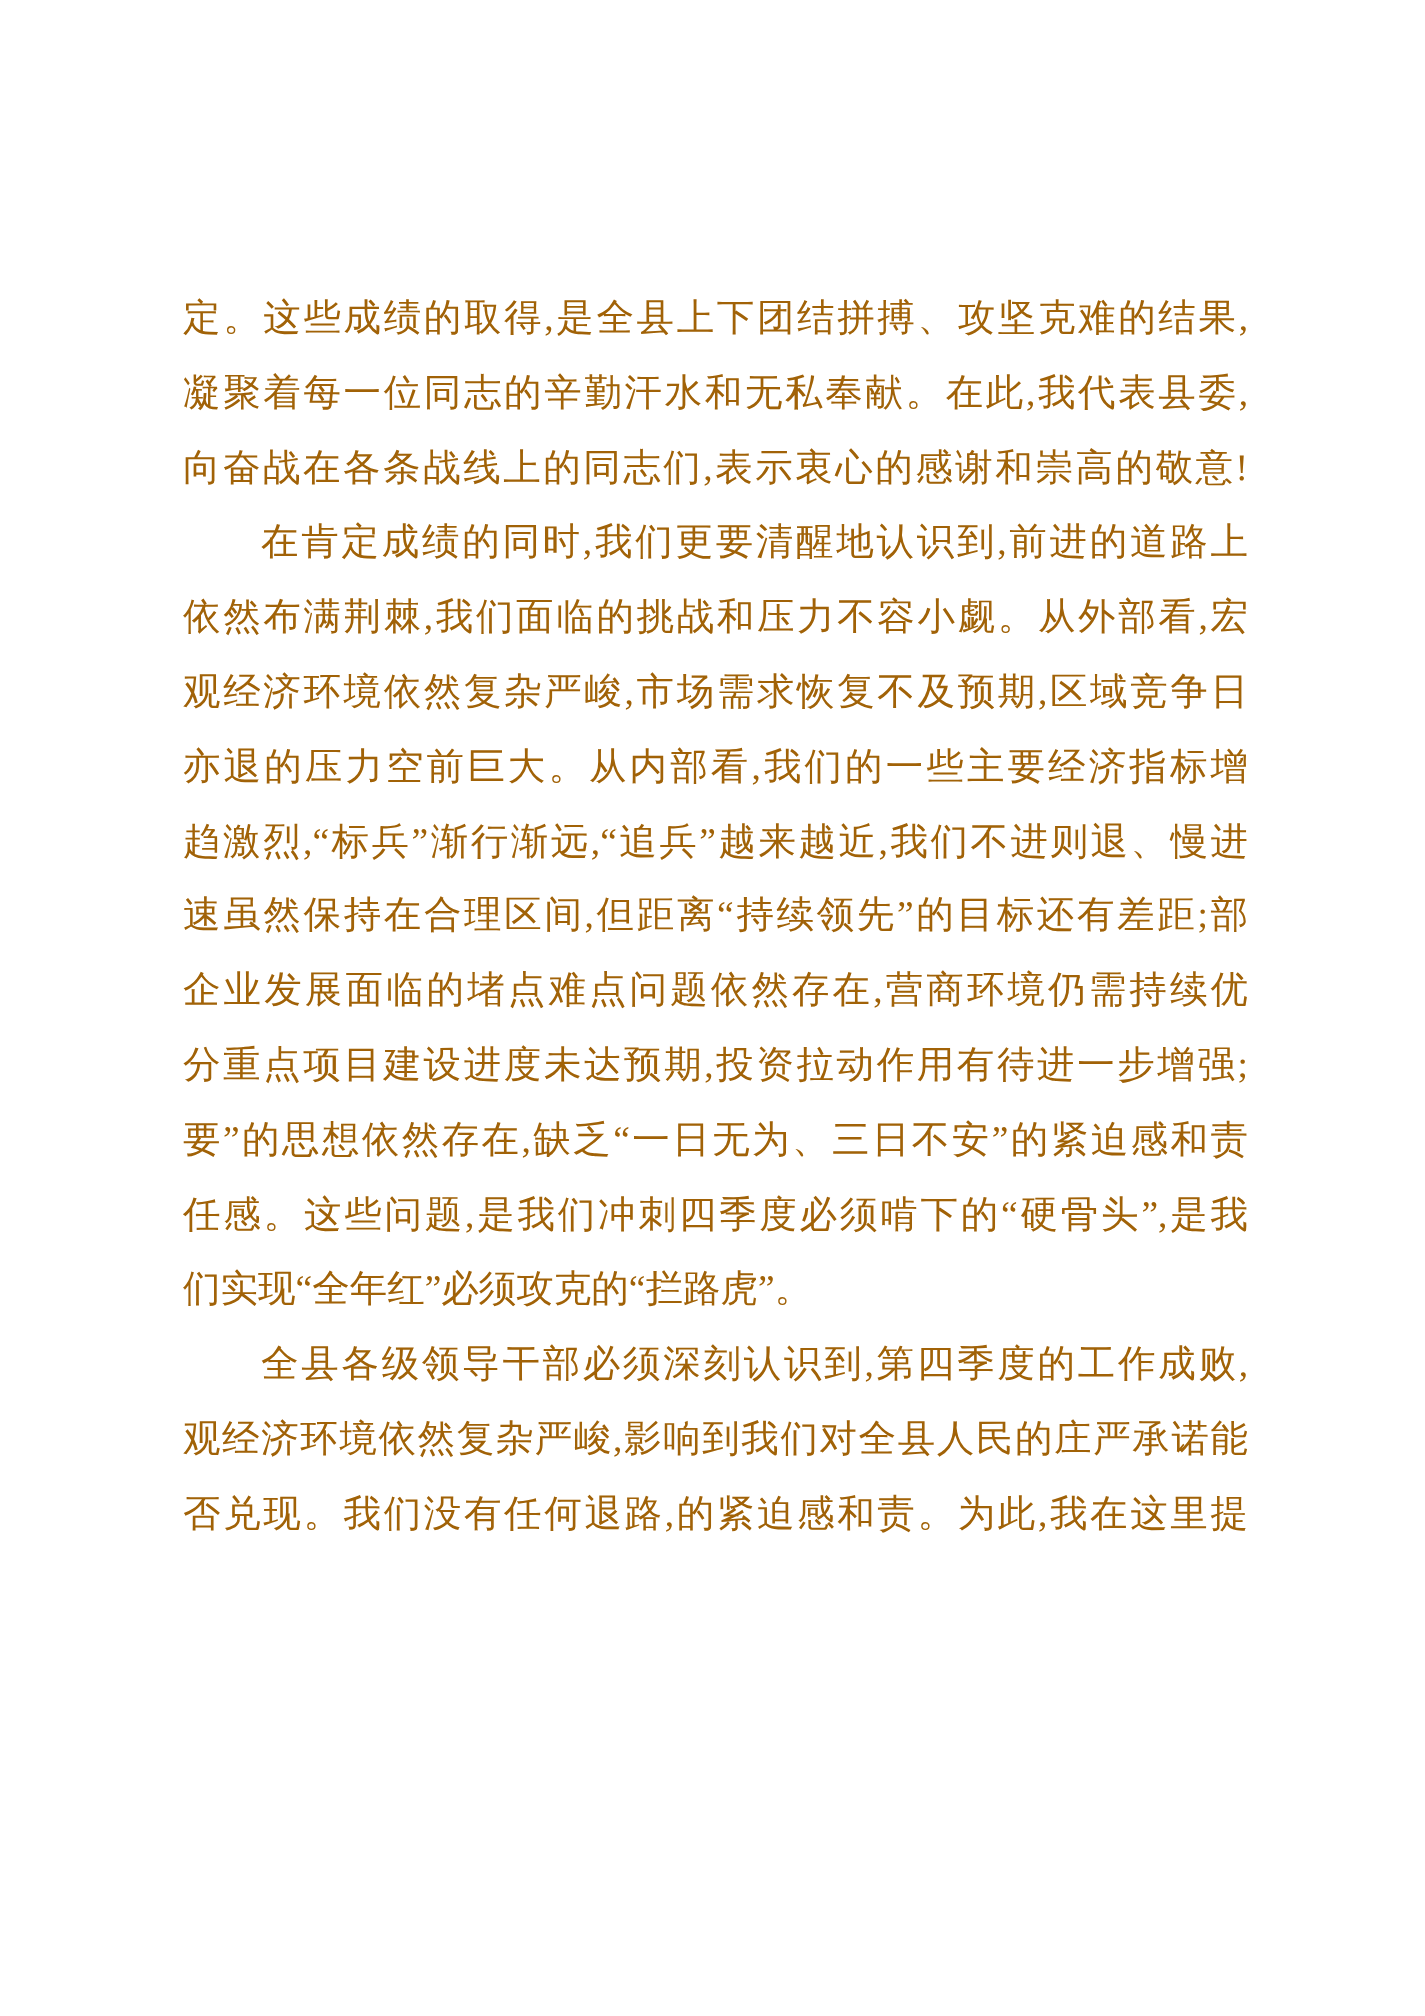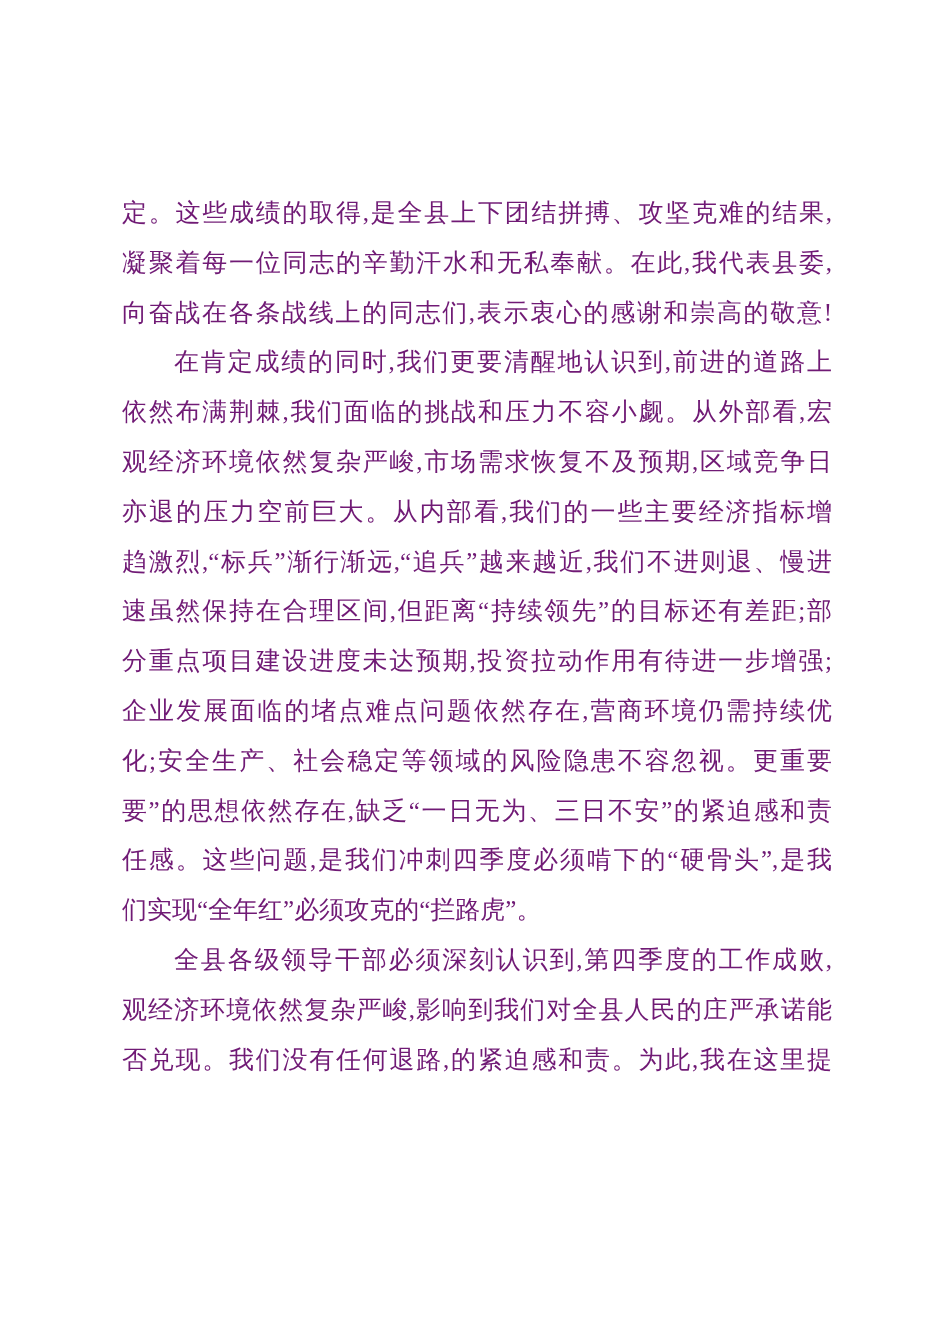--- a/index.html
+++ b/index.html
@@ -27,7 +27,7 @@
     left: 122px;
     top: 188px;
     width: 710px;
-    color: #701a75;
+    color: #a16207;
     font-size: 25px;
   }
   .line {

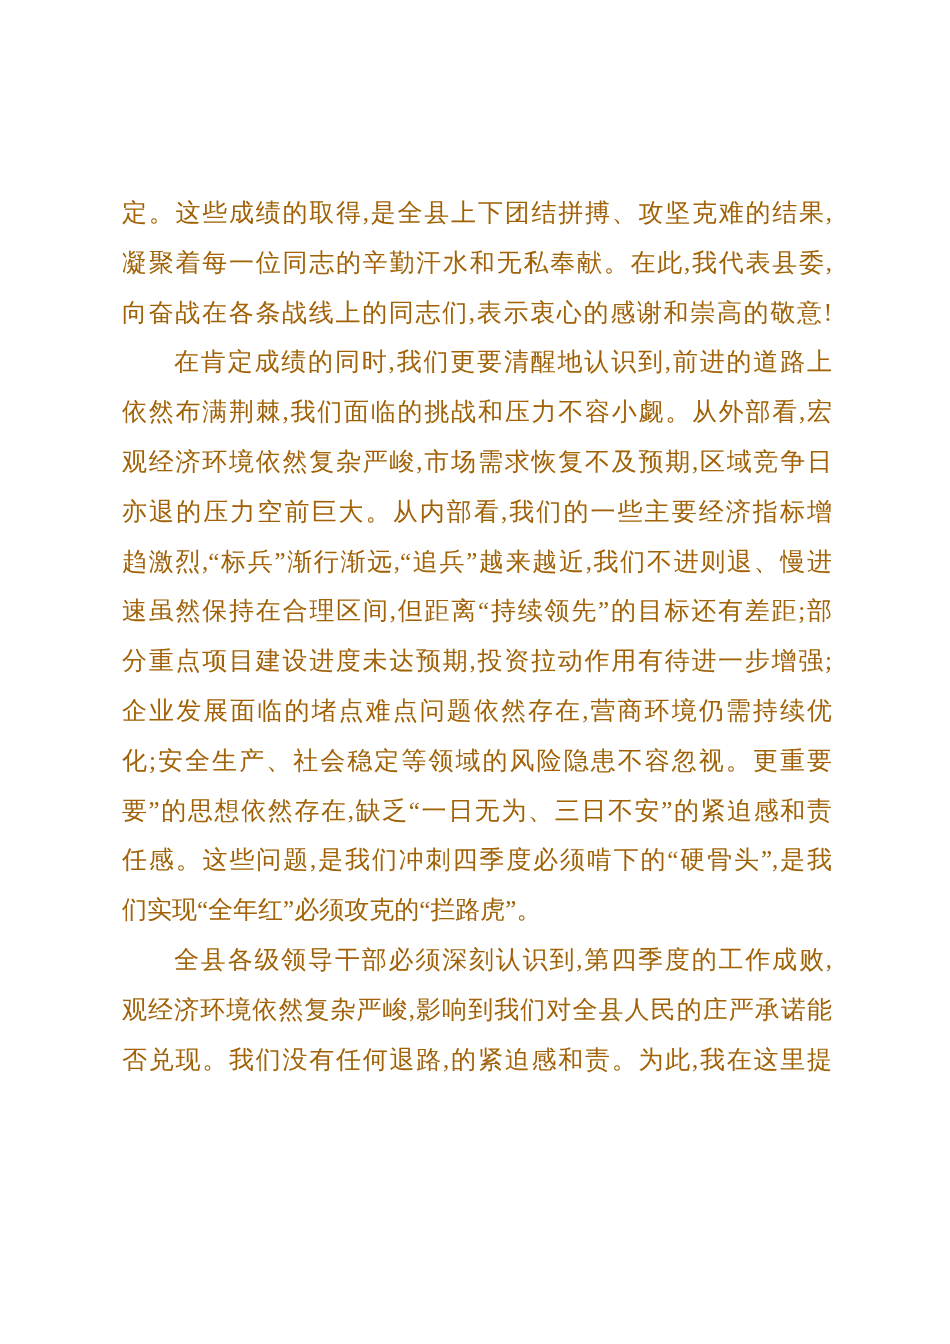--- a/index.html
+++ b/index.html
@@ -60,8 +60,8 @@
       <div class="line just">亦退的压力空前巨大。从内部看,我们的一些主要经济指标增</div>
       <div class="line just">趋激烈,“标兵”渐行渐远,“追兵”越来越近,我们不进则退、慢进</div>
       <div class="line just">速虽然保持在合理区间,但距离“持续领先”的目标还有差距;部</div>
+      <div class="line just">企业发展面临的堵点难点问题依然存在,营商环境仍需持续优</div>
       <div class="line just">分重点项目建设进度未达预期,投资拉动作用有待进一步增强;</div>
-      <div class="line just">企业发展面临的堵点难点问题依然存在,营商环境仍需持续优</div>
       <div class="line just">化;安全生产、社会稳定等领域的风险隐患不容忽视。更重要</div>
       <div class="line just">要”的思想依然存在,缺乏“一日无为、三日不安”的紧迫感和责</div>
       <div class="line just">任感。这些问题,是我们冲刺四季度必须啃下的“硬骨头”,是我</div>

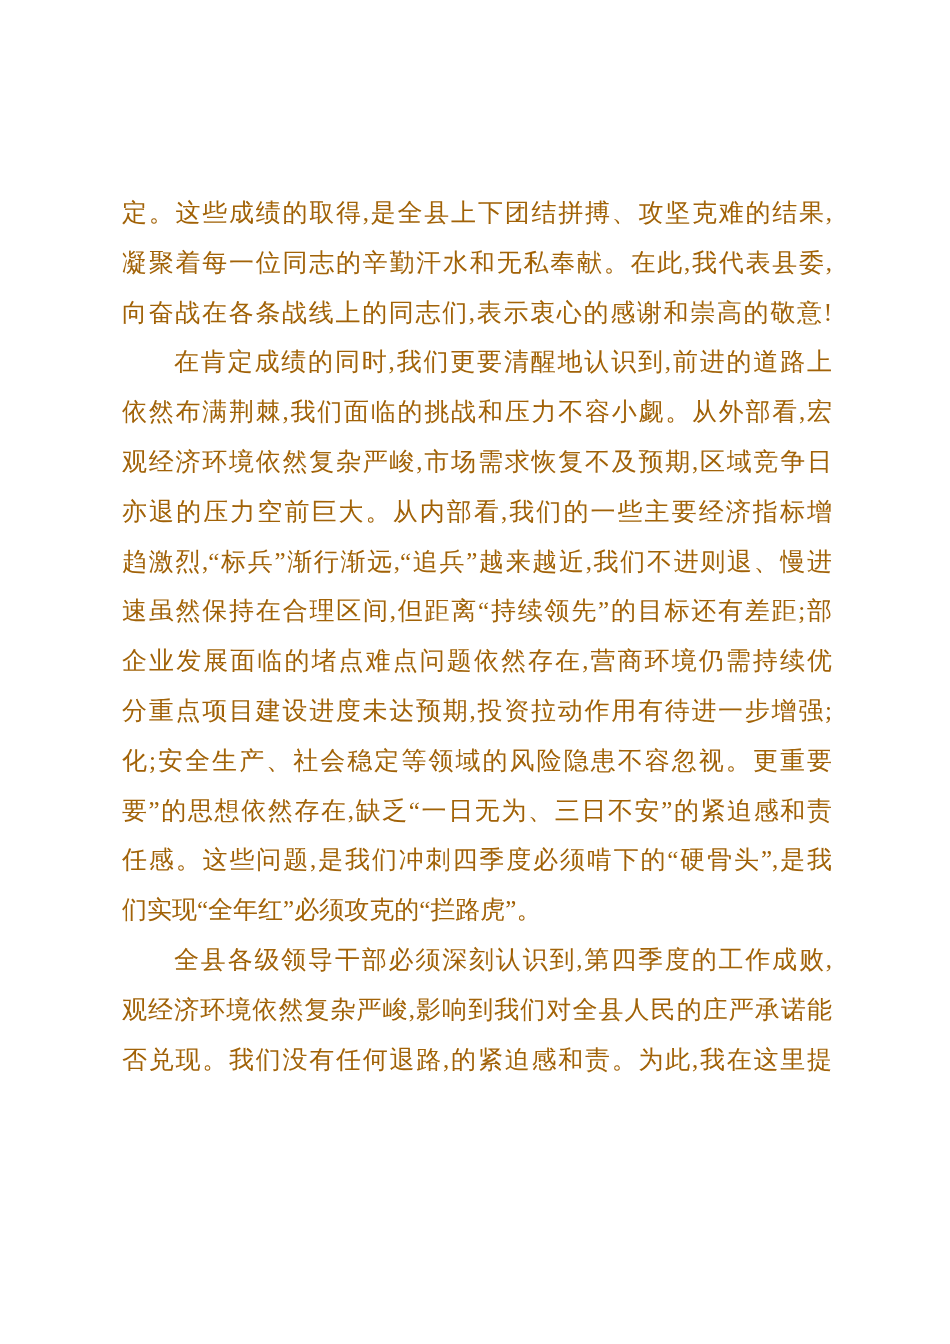--- a/index.html
+++ b/index.html
@@ -62,7 +62,6 @@
       <div class="line just">速虽然保持在合理区间,但距离“持续领先”的目标还有差距;部</div>
       <div class="line just">企业发展面临的堵点难点问题依然存在,营商环境仍需持续优</div>
       <div class="line just">分重点项目建设进度未达预期,投资拉动作用有待进一步增强;</div>
-      <div class="line just">化;安全生产、社会稳定等领域的风险隐患不容忽视。更重要</div>
       <div class="line just">要”的思想依然存在,缺乏“一日无为、三日不安”的紧迫感和责</div>
       <div class="line just">任感。这些问题,是我们冲刺四季度必须啃下的“硬骨头”,是我</div>
       <div class="line">们实现“全年红”必须攻克的“拦路虎”。</div>

